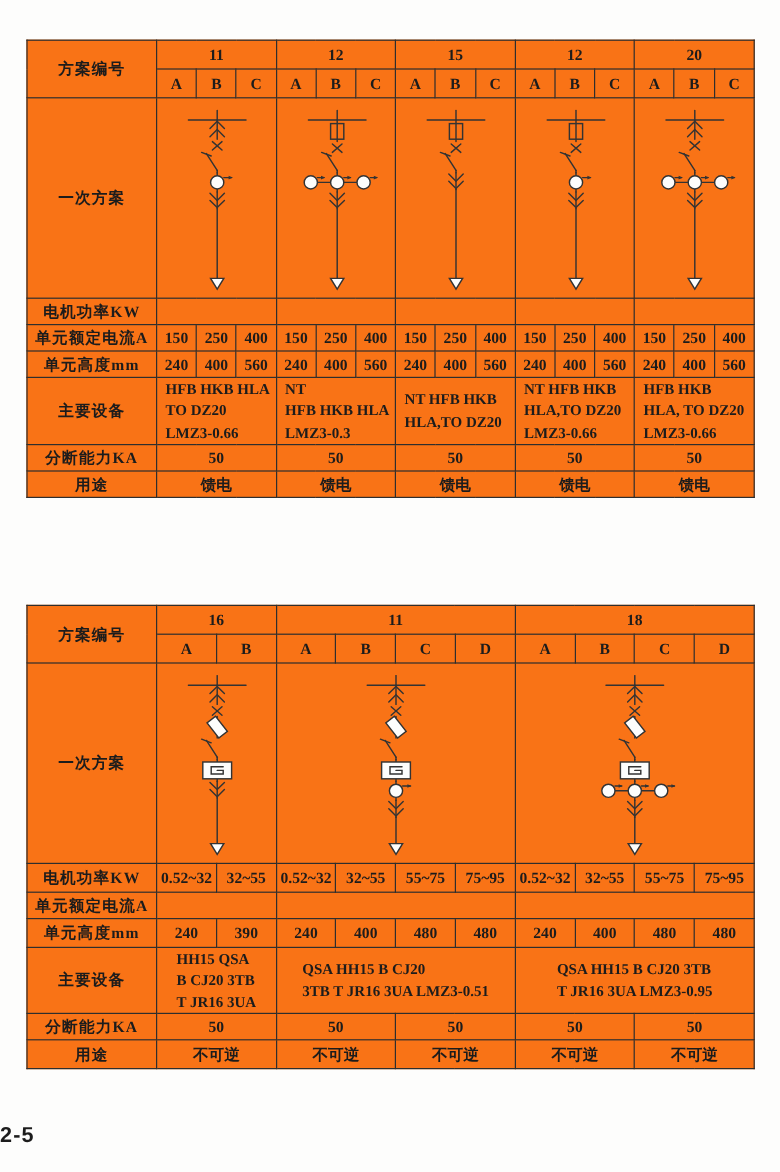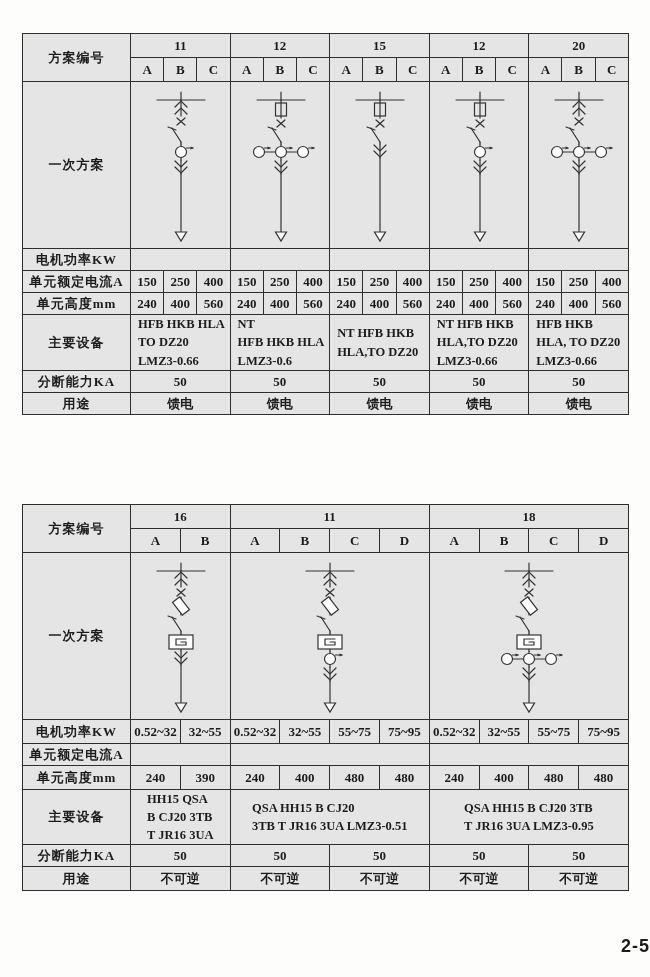--- a/index.html
+++ b/index.html
@@ -7,7 +7,7 @@
     width:650px;height:977px;position:relative;background:#fdfdfc;
     font-family:"Liberation Serif","DejaVu Serif",serif;color:#1c1c1c;
   }
-  table{border-collapse:collapse;table-layout:fixed;position:absolute;left:22px;width:607px;background:#e5e5e5;}
+  table{border-collapse:collapse;table-layout:fixed;position:absolute;left:22px;width:607px;background:#f97316;}
   #table-top{top:33px;}
   #table-bottom{top:504px;}
   td{

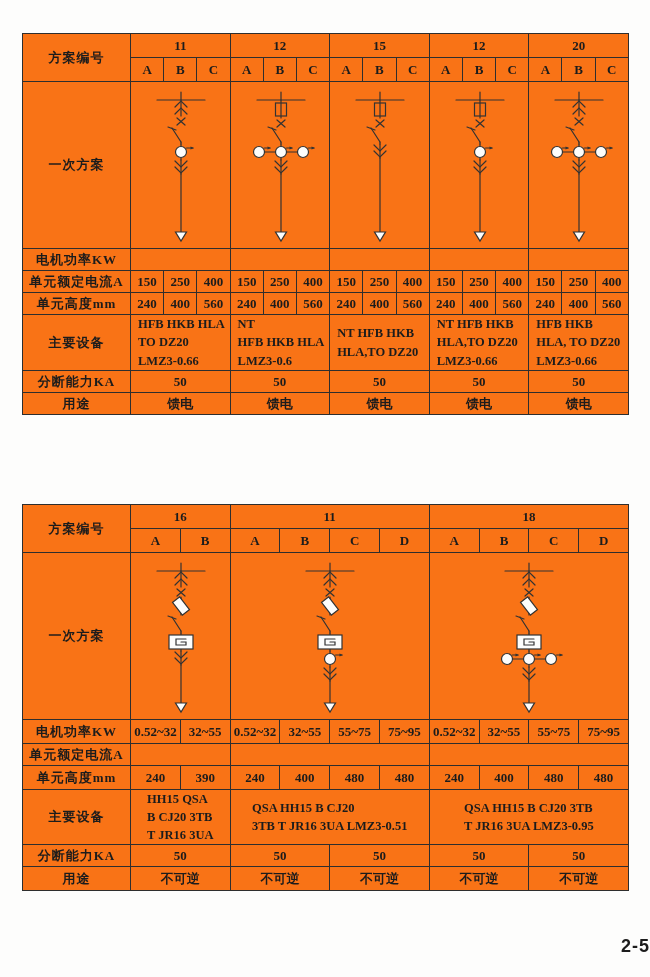--- a/index.html
+++ b/index.html
@@ -245,7 +245,7 @@
     <td colspan="3" class="equip-left">
       <span class="eline">NT</span>
       <span class="eline">HFB HKB HLA</span>
-      <span class="eline">LMZ3-0.6</span>
+      <span class="eline">LMZ3-0.3</span>
     </td>
     <td colspan="3" class="equip-left">
       <span class="eline">NT HFB HKB</span>

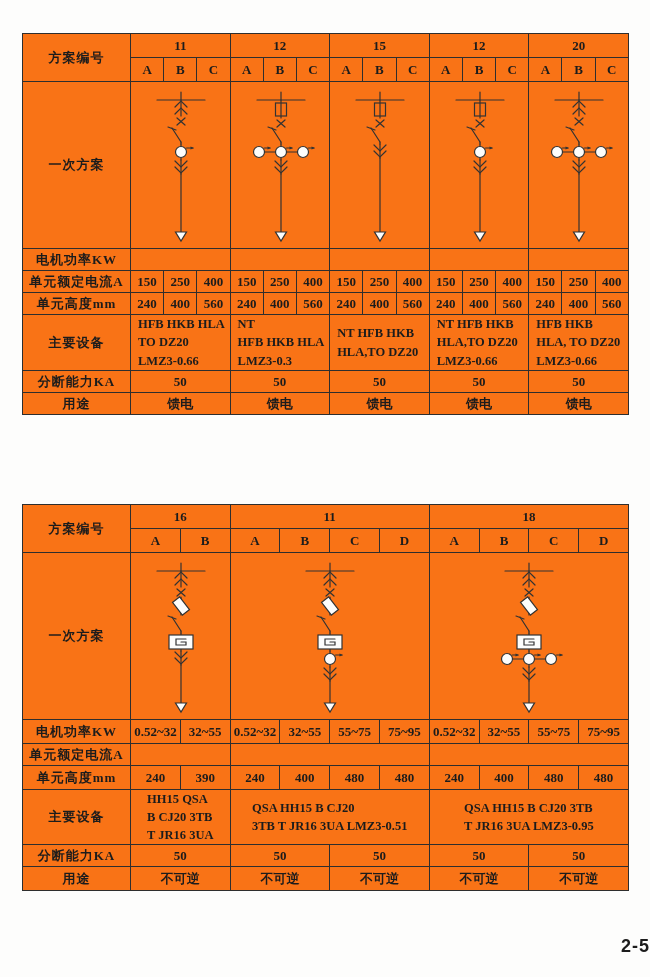--- a/index.html
+++ b/index.html
@@ -28,7 +28,7 @@
   .equip-center .inner{display:inline-block;text-align:left;}
   svg.oneline{display:block;margin:0 auto;width:100px;height:158px;}
   #page-number{
-    position:absolute;top:936px;left:0;width:100%;text-align:right;
+    position:absolute;top:936px;left:0;width:100%;text-align:left;
     font-size:18px;font-weight:bold;font-family:"Liberation Sans","DejaVu Sans",sans-serif;letter-spacing:1px;
   }
 </style>

